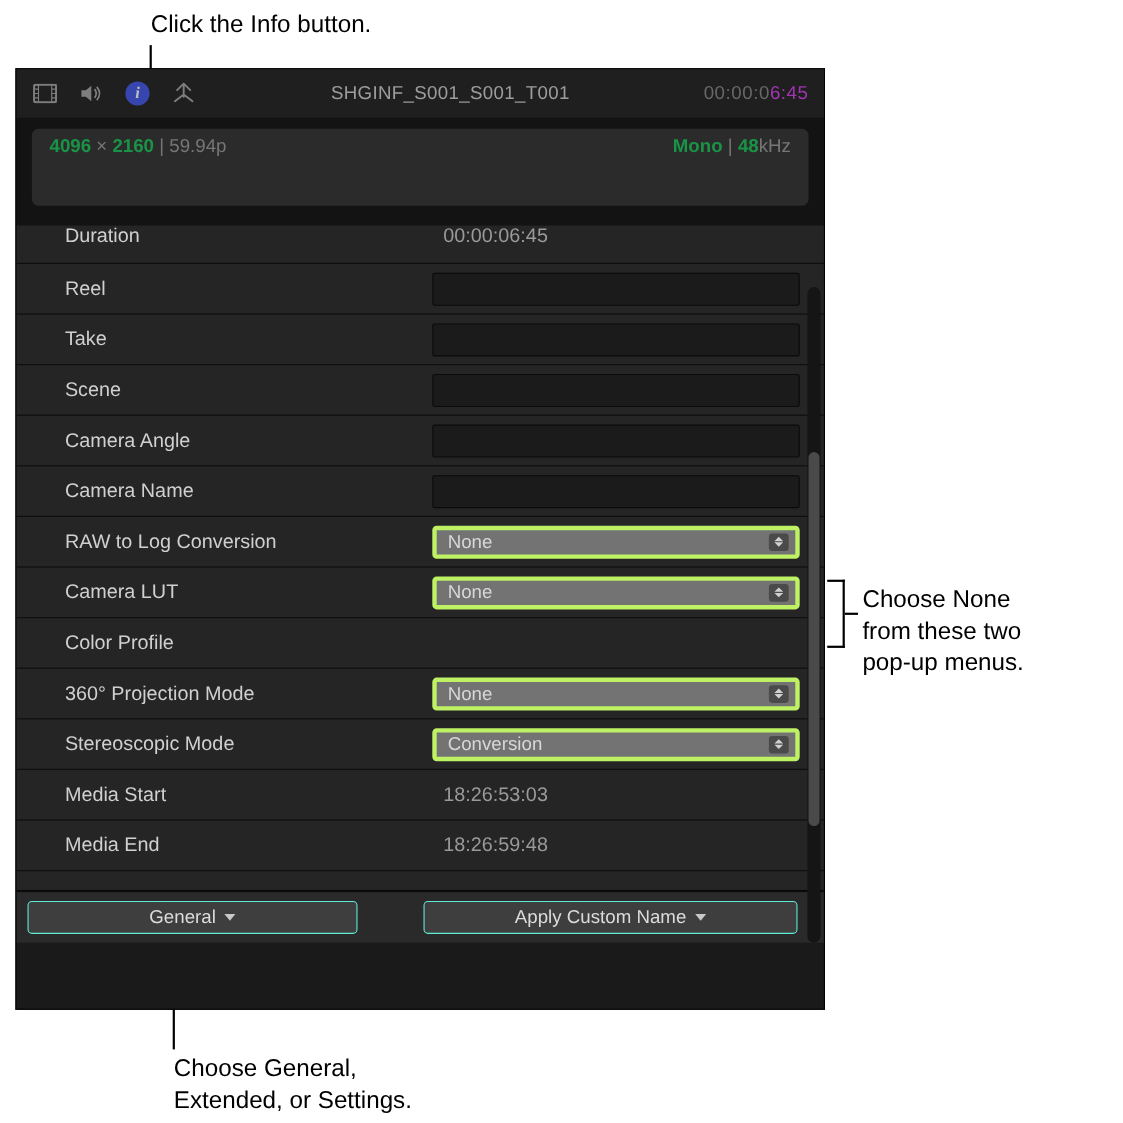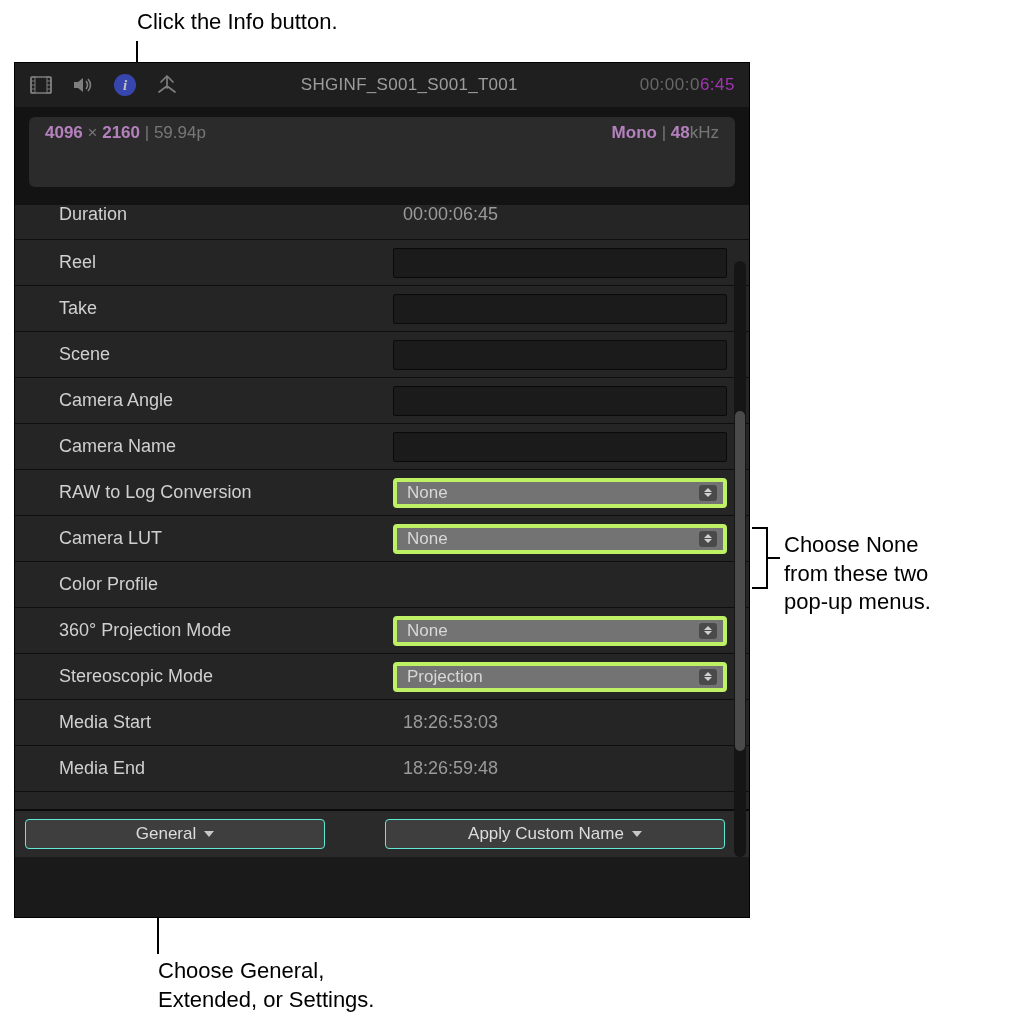--- a/index.html
+++ b/index.html
@@ -54,7 +54,7 @@
     padding-top:6px;
   }
   .infostrip .dim { color:#9e9e9e;}
-  .infostrip b { color:#f0abfc; font-weight:600;}
+  .infostrip b { color:#22c55e; font-weight:600;}
   .dimmer {
     position:absolute; left:0; top:0; width:100%; height:196px;
     background: rgba(0,0,0,0.25); pointer-events:none;

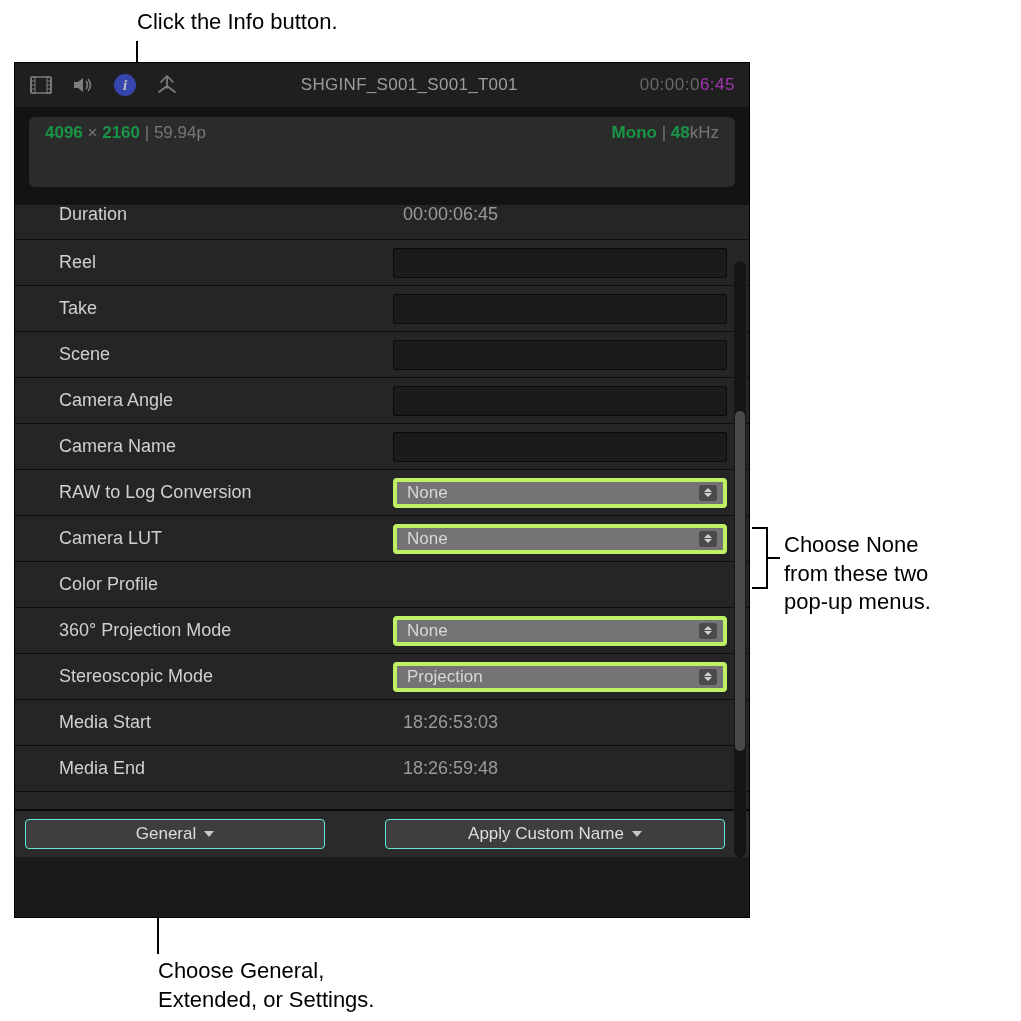--- a/index.html
+++ b/index.html
@@ -307,7 +307,7 @@
       <div class="label">Stereoscopic Mode</div>
       <div class="val-area">
           <div class="popup">
-            <span>Projection</span>
+            <span>Conversion</span>
             <div class="arrows"></div>
           </div>
         </div>

